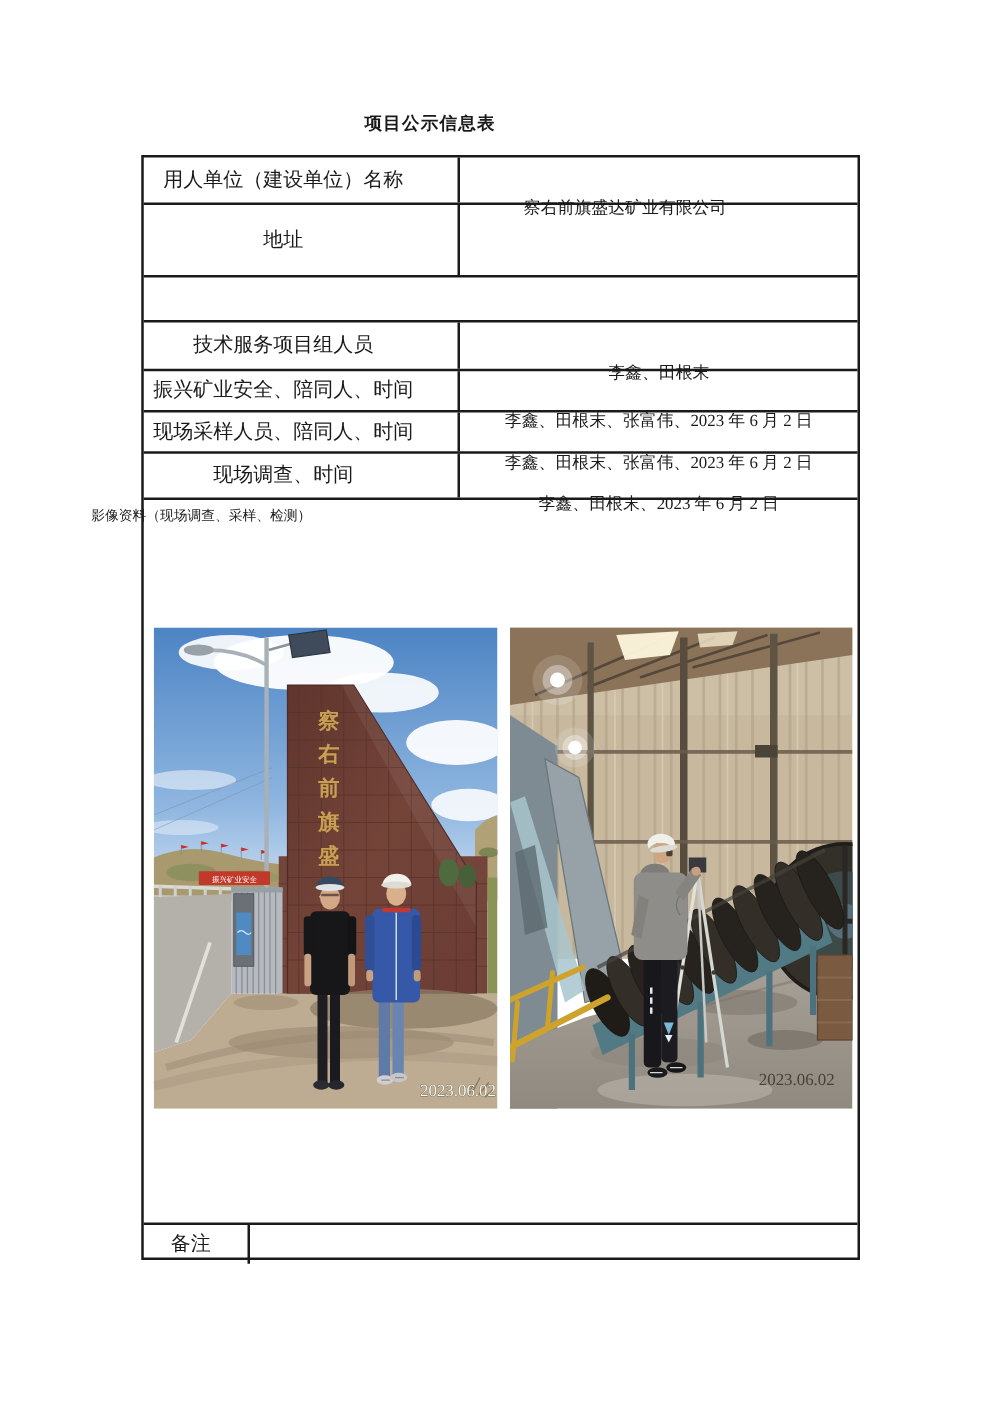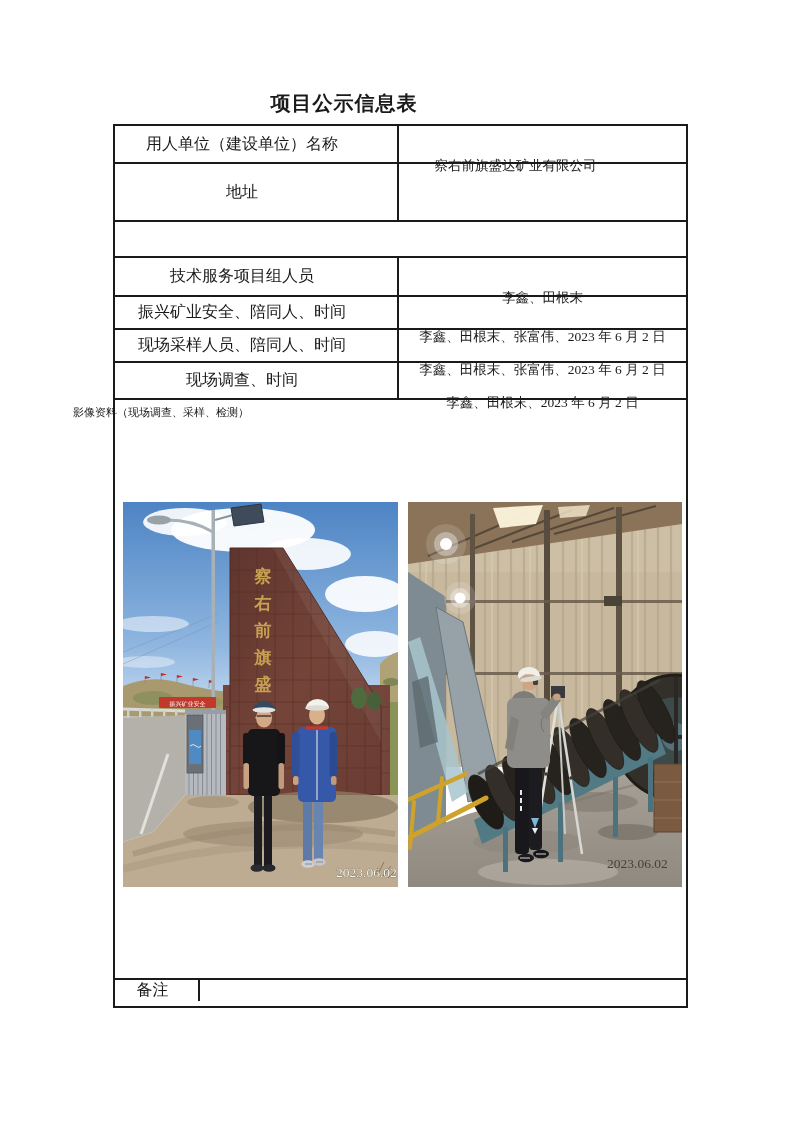--- a/index.html
+++ b/index.html
@@ -6,7 +6,7 @@
   .page{position:relative;width:800px;height:1131px;background:#ffffff;overflow:hidden;
         font-family:"Liberation Serif","DejaVu Serif",serif;color:#1a1a1a;}
   .title{position:absolute;left:0;top:90px;width:688px;margin:0;text-align:center;
-         font-size:20px;font-weight:bold;letter-spacing:1px;}
+         font-size:14px;font-weight:bold;letter-spacing:1px;}
   .tbl{position:absolute;left:113px;top:124px;width:575px;height:884px;
        border:2px solid #1a1a1a;box-sizing:border-box;}
   .tr{display:flex;box-sizing:border-box;border-bottom:2px solid #1a1a1a;align-items:stretch;}

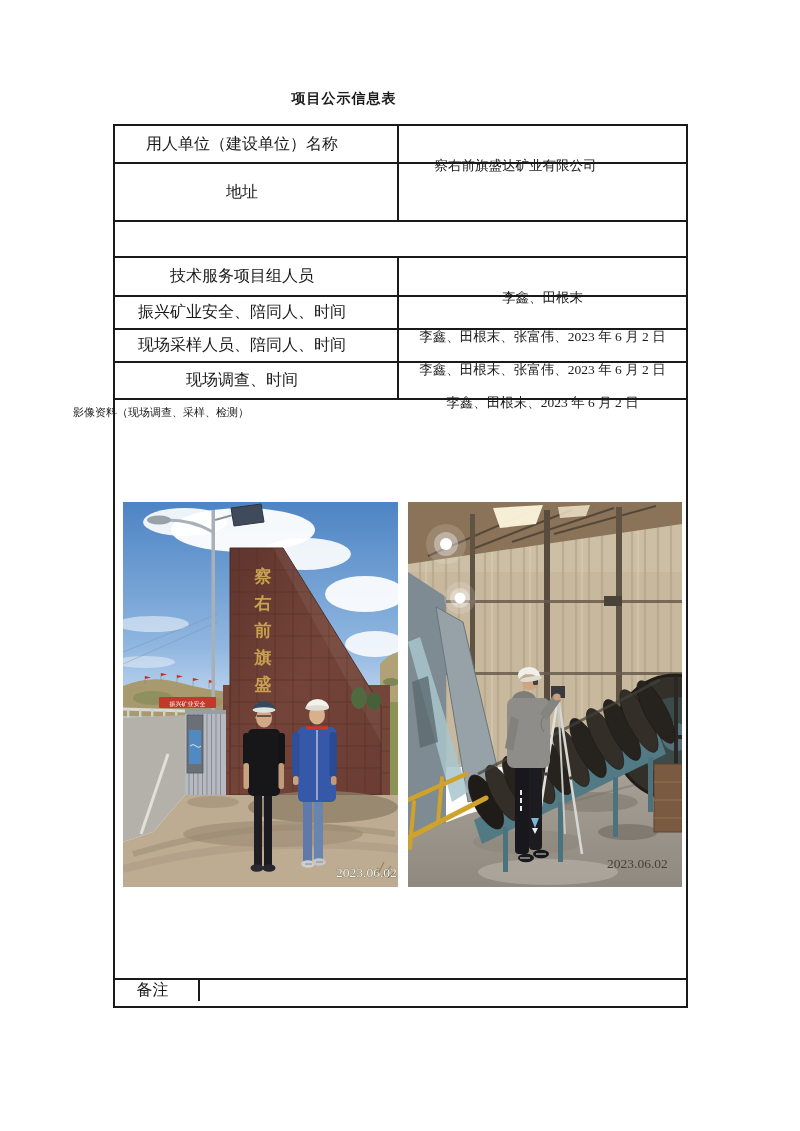--- a/index.html
+++ b/index.html
@@ -14,7 +14,7 @@
   .r5{height:33px}.r6{height:33px}.r7{height:37px}
   .rmedia{height:575px;display:block;position:relative;}
   .rremark{height:31px;border-bottom:none;flex-direction:column;}
-  .lc{width:284px;border-right:2px solid #1a1a1a;box-sizing:border-box;
+  .lc{width:253px;border-right:2px solid #1a1a1a;box-sizing:border-box;
       display:flex;align-items:center;justify-content:center;}
   .lc-sm{width:85px;border-right:2px solid #1a1a1a;box-sizing:border-box;
       display:flex;align-items:center;justify-content:center;}

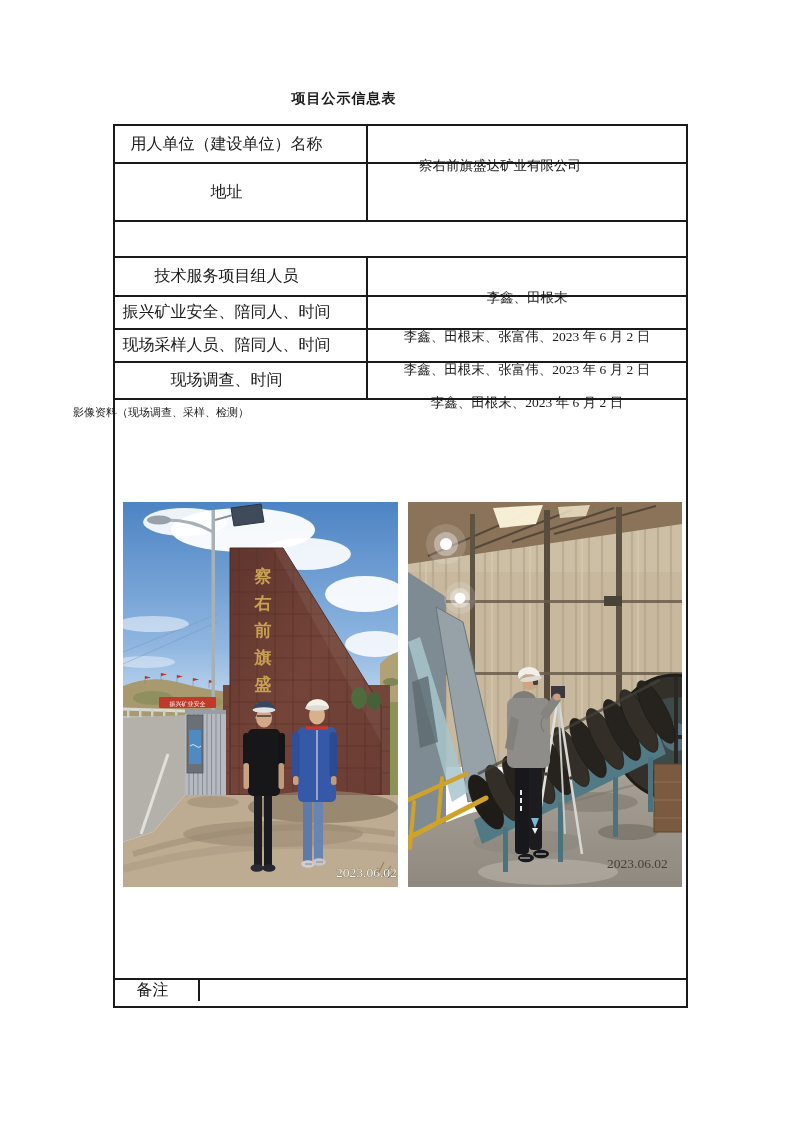--- a/index.html
+++ b/index.html
@@ -13,7 +13,7 @@
   .r1{height:38px}.r2{height:58px}.r3{height:36px}.r4{height:39px}
   .r5{height:33px}.r6{height:33px}.r7{height:37px}
   .rmedia{height:575px;display:block;position:relative;}
-  .rremark{height:31px;border-bottom:none;flex-direction:column;}
+  .rremark{height:31px;border-bottom:none;}
   .lc{width:253px;border-right:2px solid #1a1a1a;box-sizing:border-box;
       display:flex;align-items:center;justify-content:center;}
   .lc-sm{width:85px;border-right:2px solid #1a1a1a;box-sizing:border-box;

